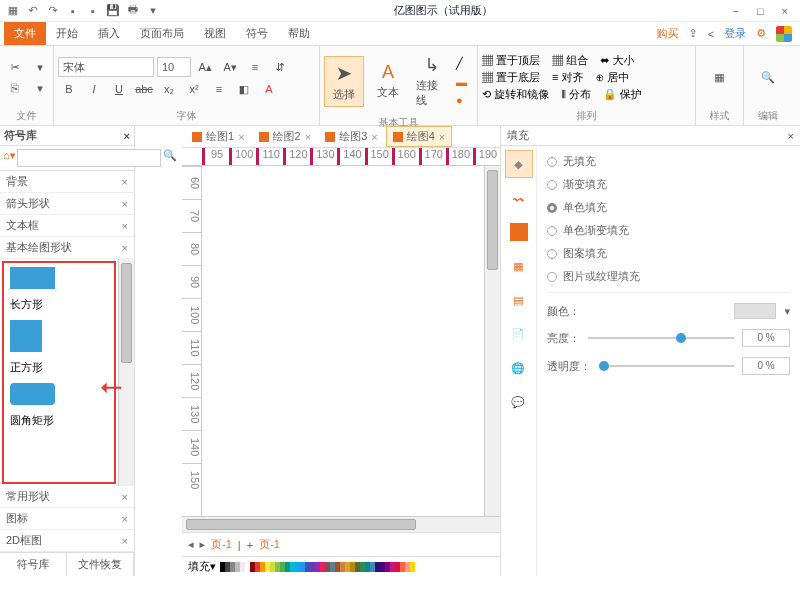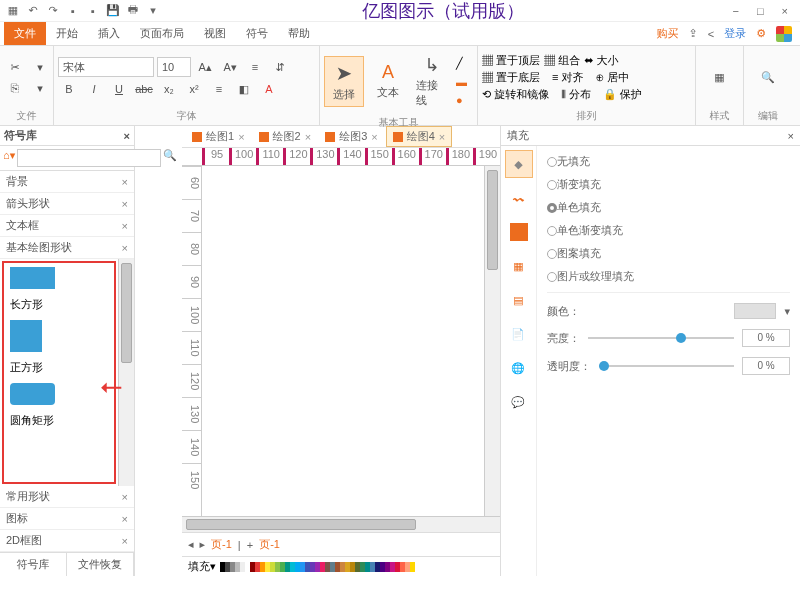--- a/index.html
+++ b/index.html
@@ -7,7 +7,7 @@
 .titlebar { height:22px; background:#fff; display:flex; align-items:center; border-bottom:1px solid #eee; }
 .titlebar .qat { display:flex; gap:6px; padding:0 6px; }
 .titlebar .qat span { width:14px; height:14px; display:flex; align-items:center; justify-content:center; color:#666; }
-.titlebar .title { flex:1; text-align:center; color:#4c1d95; font-size:18px; }
+.titlebar .title { flex:1; text-align:center; color:#0f172a; font-size:11px; }
 .titlebar .winbtn { display:flex; gap:18px; padding:0 12px; color:#666; }
 .menubar { height:24px; background:#fff; display:flex; align-items:center; border-bottom:1px solid #ddd; padding-left:4px; }
 .menubar .tab { padding:4px 10px; color:#555; }

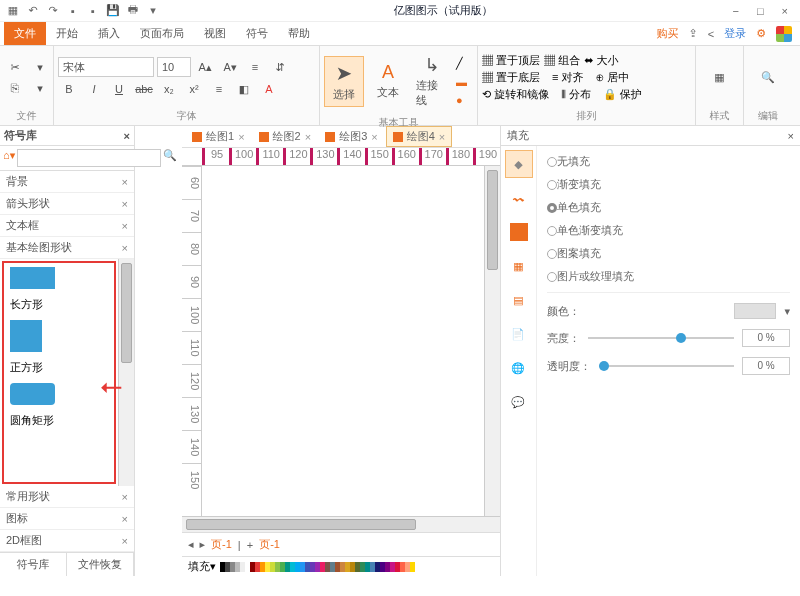--- a/index.html
+++ b/index.html
@@ -184,7 +184,7 @@
   <div class="grp" style="width:218px">
     <div class="body">
         <div class="col" style="width:100%;gap:2px;font-size:10px">
-      <div class="row" style="gap:4px">
+      <div class="row" style="gap:12px">
         <span>▦ <span>置于顶层</span></span>
         <span>▦ <span>组合</span></span>
         <span>⬌ <span>大小</span></span>

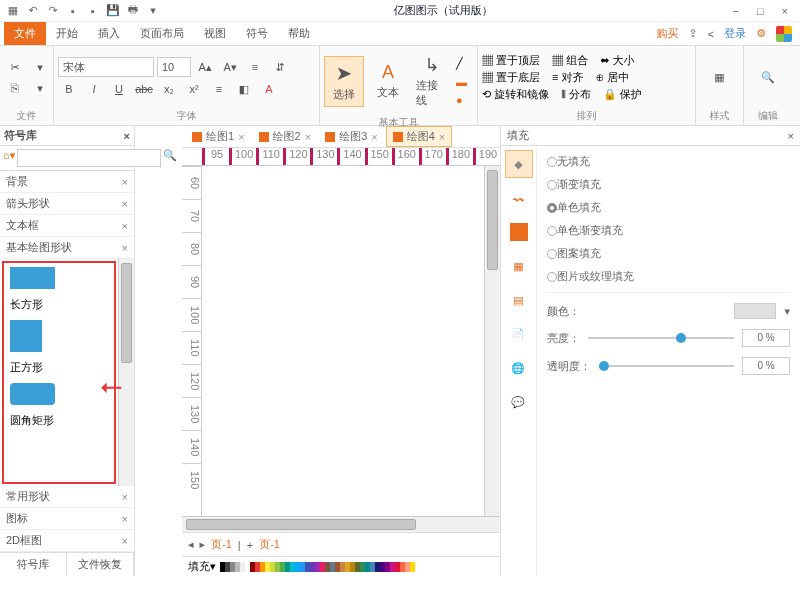--- a/index.html
+++ b/index.html
@@ -64,7 +64,7 @@
 .rp-tab { width:28px; height:28px; display:flex; align-items:center; justify-content:center; border:1px solid transparent; }
 .rp-tab.sel { background:#ffe8cc; border-color:#f5b870; }
 .rp-content { flex:1; padding:8px 10px; color:#666; }
-.radio-row { display:flex; align-items:center; margin-bottom:8px; }
+.radio-row { display:flex; align-items:center; gap:6px; margin-bottom:8px; }
 .radio { width:10px; height:10px; border:1px solid #aaa; border-radius:50%; }
 .radio.on { border:3px solid #888; }
 .prop-row { display:flex; align-items:center; gap:8px; margin:10px 0;justify-content:flex-end; }

